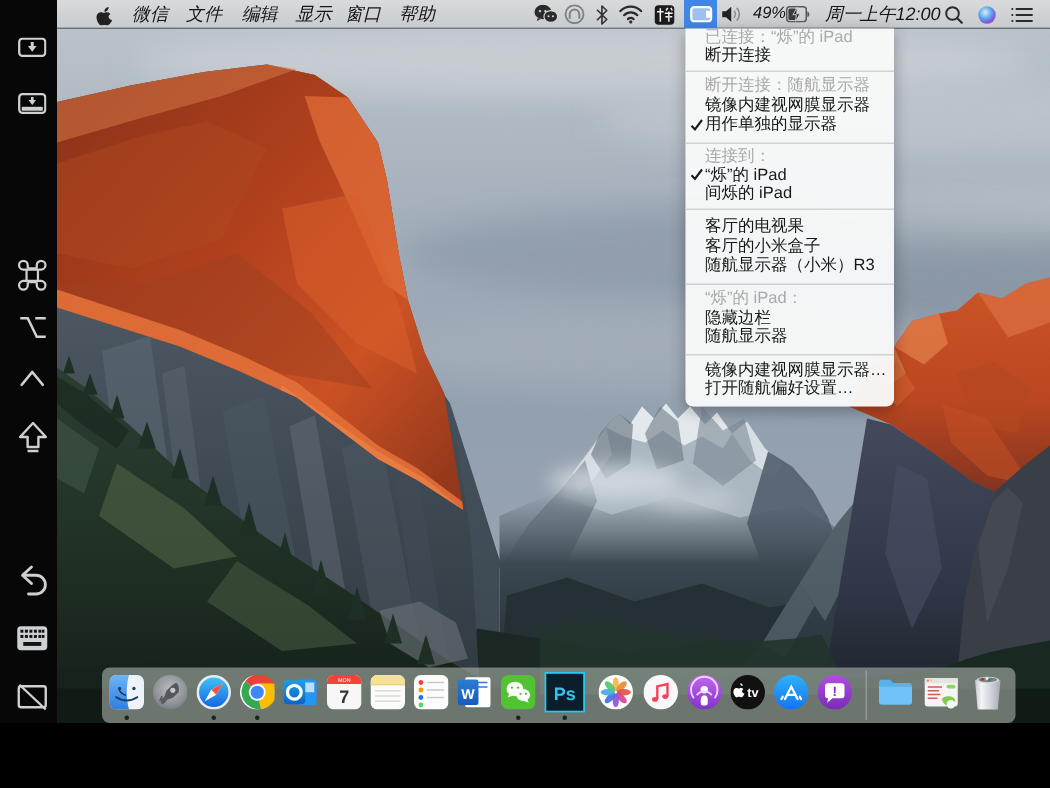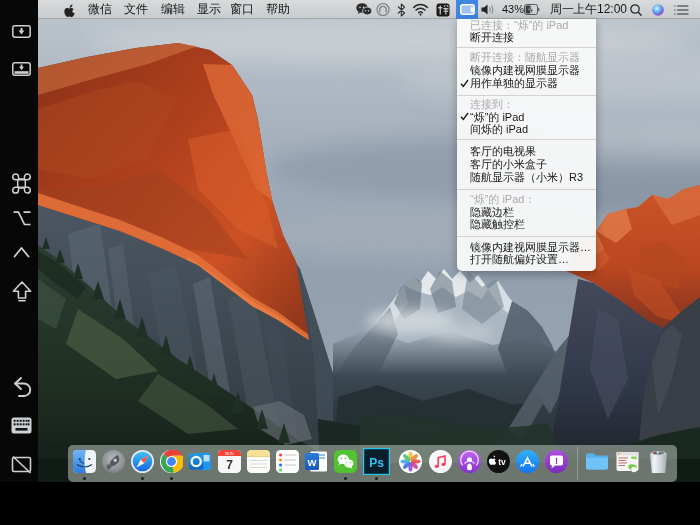--- a/index.html
+++ b/index.html
@@ -10,7 +10,7 @@
  background:linear-gradient(#d8dadb,#c9cccf);border-bottom:1px solid #a3a7aa;}
 #sidebar{position:absolute;left:0;top:0;width:38px;height:525px;background:#070707;}
 #blackbot{position:absolute;left:0;top:482px;width:700px;height:43px;background:#000;}
-.mtxt{position:absolute;top:0;height:26px;line-height:19px;font-size:12px;color:#161616;}
+.mtxt{position:absolute;top:0;height:26px;line-height:19px;font-size:12px;color:#161616;font-style:italic;}
 #dock{position:absolute;left:68px;top:445px;width:609px;height:37px;background:rgba(180,190,181,0.56);border-radius:5px;}
 .dot{position:absolute;top:477px;width:3px;height:3px;border-radius:50%;background:#18251f;}
 #menu{position:absolute;left:457px;top:19px;width:139px;height:252px;background:rgba(248,249,249,0.96);border-radius:0 0 5px 5px;box-shadow:0 3px 10px rgba(0,0,0,0.3);font-size:11px;}

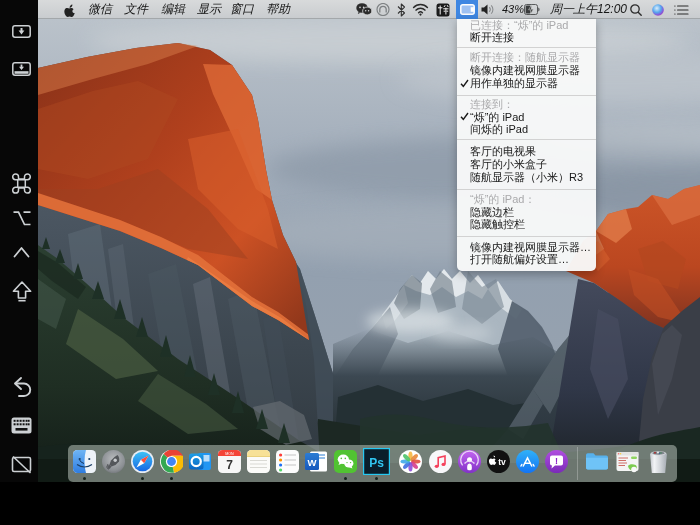--- a/index.html
+++ b/index.html
@@ -225,7 +225,7 @@
 <path d="M0.5,4.5 L3,4.5 L6.5,1.5 L6.5,11.5 L3,8.5 L0.5,8.5 Z" fill="#222"></path>
 <path d="M8.3,4.2 A3.4,3.4 0 0 1 8.3,8.8 M10.2,2.3 A6,6 0 0 1 10.2,10.7" fill="none" stroke="#8a8d8f" stroke-width="1.1"></path>
 </svg>
-<span class="mtxt" style="left:464px;font-size:11px">43%</span>
+<span class="mtxt" style="left:464px;font-size:11px">49%</span>
 <svg style="position:absolute;left:486px;top:4px" width="16" height="11" viewBox="0 0 16 11">
 <rect x="0.5" y="0.5" width="13" height="10" rx="2" fill="none" stroke="#57595a" stroke-width="1"></rect>
 <rect x="1.6" y="1.6" width="5.2" height="7.8" rx="1" fill="#3a3c3d"></rect>

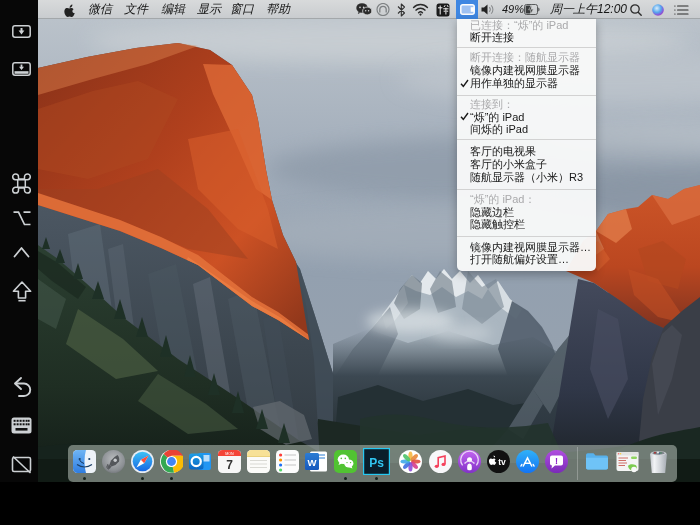--- a/index.html
+++ b/index.html
@@ -597,7 +597,7 @@
 <div class="msep" style="top:170.0px"></div>
 <div class="mi mg" style="top:174.0px">“烁”的 iPad：</div>
 <div class="mi" style="top:186.8px">隐藏边栏</div>
-<div class="mi" style="top:199.4px">隐藏触控栏</div>
+<div class="mi" style="top:199.4px">随航显示器</div>
 <div class="msep" style="top:217.3px"></div>
 <div class="mi" style="top:221.6px">镜像内建视网膜显示器…</div>
 <div class="mi" style="top:233.6px">打开随航偏好设置…</div>

